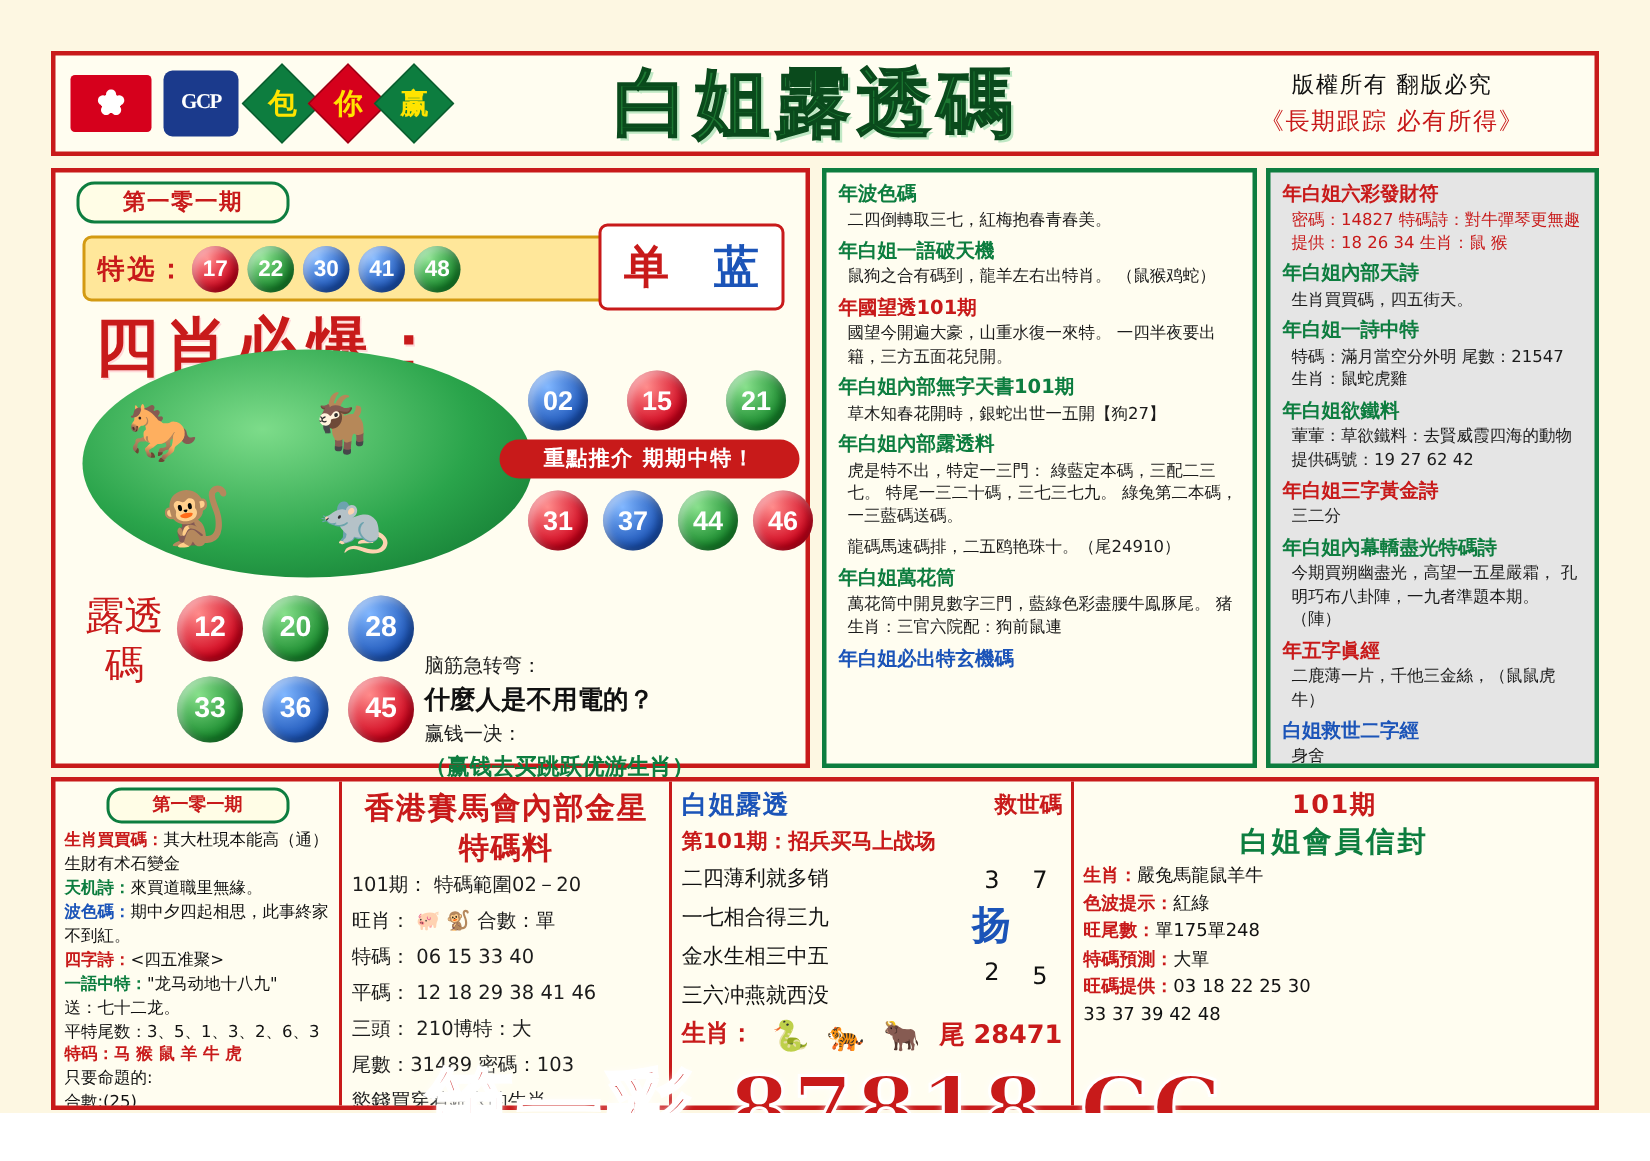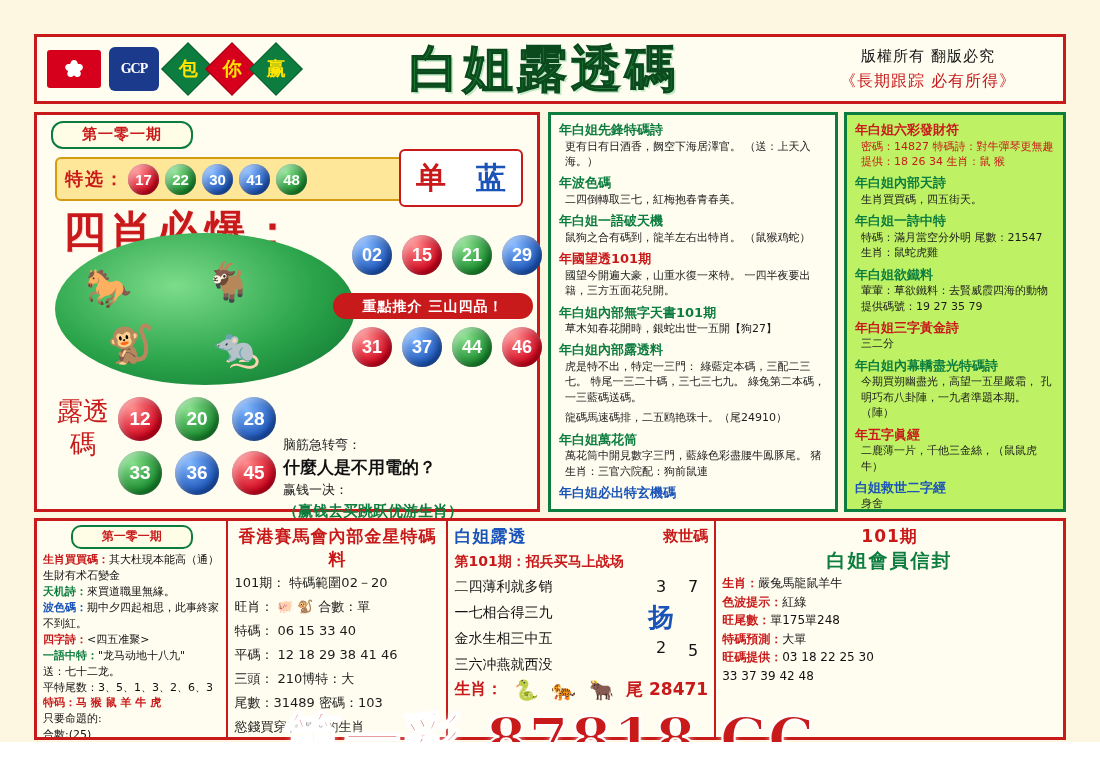--- a/index.html
+++ b/index.html
@@ -311,11 +311,6 @@
 
   <div class="midpanel">
     <div class="blk">
-        <div class="h green">年白姐先鋒特碼詩</div>
-        <div class="b">更有日有日酒香，阙空下海居澤官。
-（送：上天入海。）</div>
-      </div>
-    <div class="blk">
         <div class="h green">年波色碼</div>
         <div class="b">二四倒轉取三七，紅梅抱春青春美。</div>
       </div>

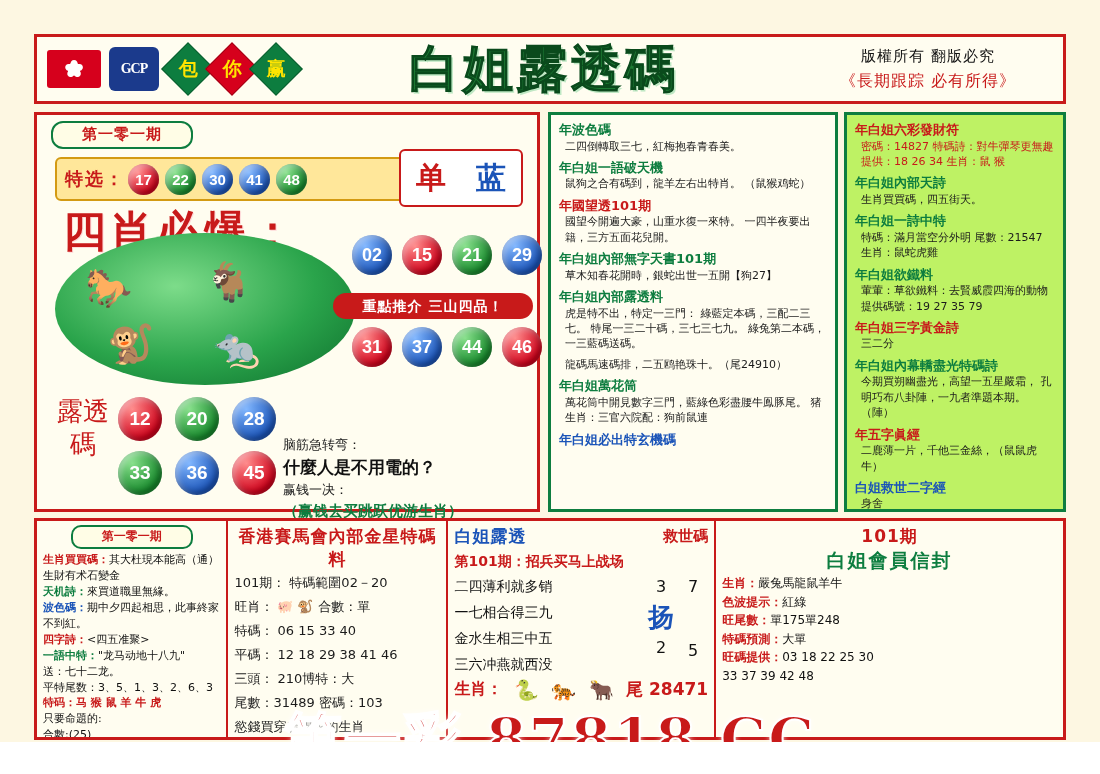--- a/index.html
+++ b/index.html
@@ -154,7 +154,7 @@
   }
   .rightpanel{
     position:absolute;left:844px;top:112px;width:222px;height:400px;
-    background:#bef264;border:3px solid #0d7d3f;box-sizing:border-box;
+    background:#e5e5e5;border:3px solid #0d7d3f;box-sizing:border-box;
     padding:6px 8px;overflow:hidden;
   }
   .blk{margin-bottom:5px;}

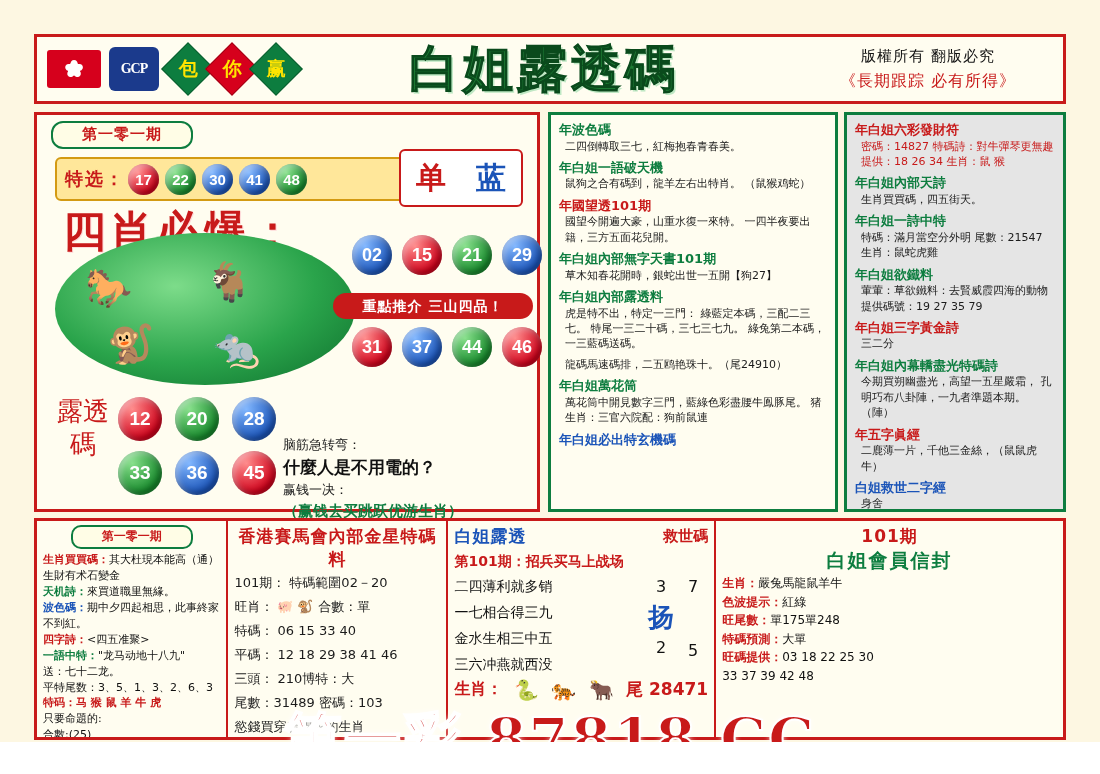--- a/index.html
+++ b/index.html
@@ -112,7 +112,7 @@
   }
   .animal{position:absolute;font-size:38px;line-height:1;}
   .row-top{
-    position:absolute;left:310px;top:120px;display:flex;
+    position:absolute;left:310px;top:132px;display:flex;gap:16px;
   }
   .row-top .ball{width:40px;height:40px;font-size:18px;margin:0 5px;}
   .zhongdian{

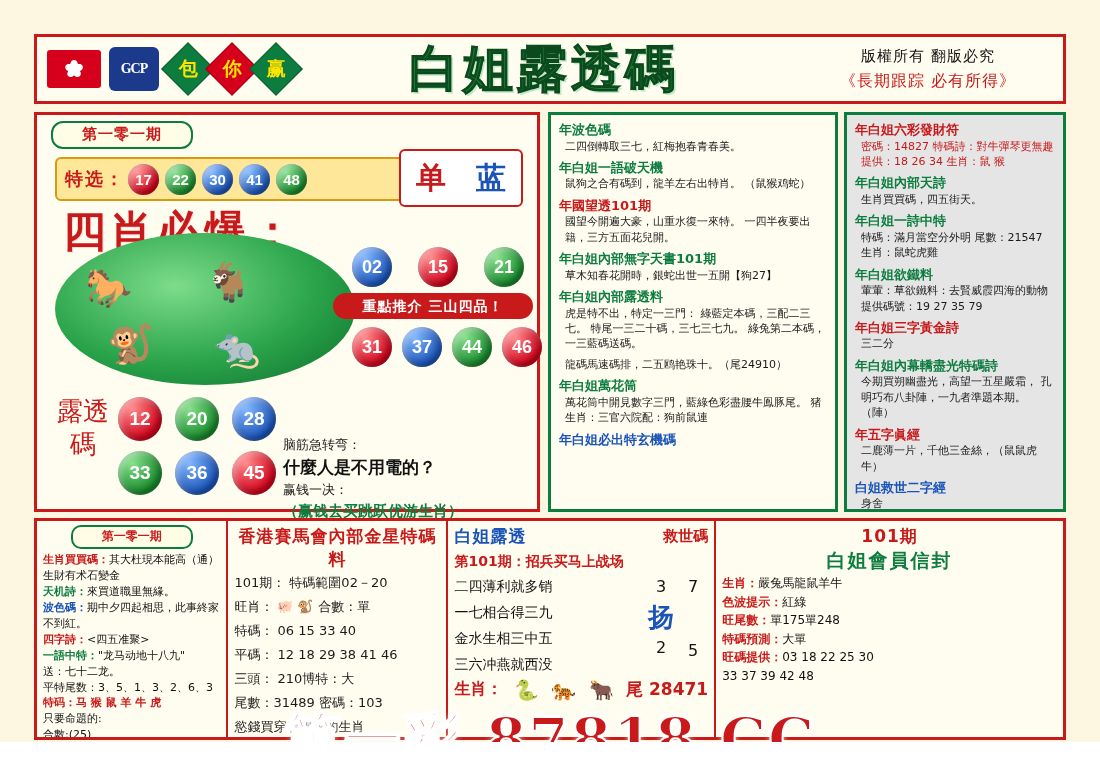--- a/index.html
+++ b/index.html
@@ -366,7 +366,7 @@
     <div class="blk">
         <div class="h green">年白姐欲鐵料</div>
         <div class="b">葷葷：草欲鐵料：去賢威霞四海的動物
-提供碼號：19 27 35 79</div>
+提供碼號：19 27 62 42</div>
       </div>
     <div class="blk">
         <div class="h red">年白姐三字黃金詩</div>

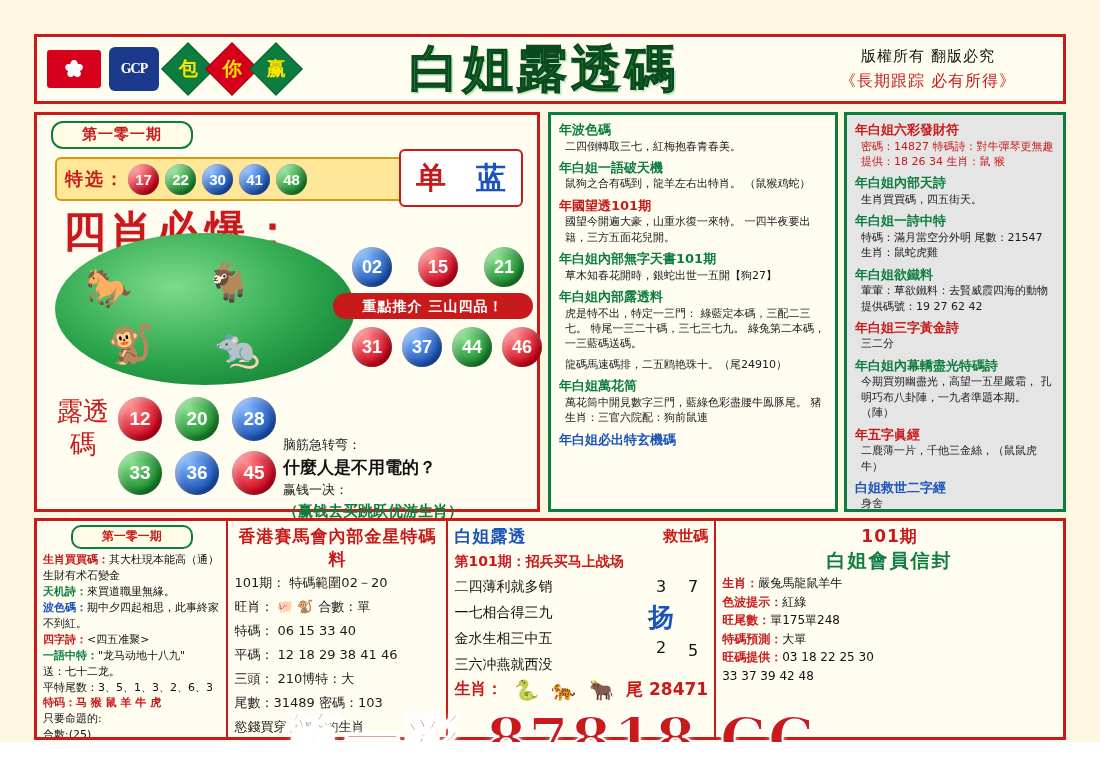--- a/index.html
+++ b/index.html
@@ -277,7 +277,7 @@
       <div class="ball b-blue">29</div>
     </div>
 
-    <div class="zhongdian">重點推介 三山四品！</div>
+    <div class="zhongdian">重點推介 期期中特！</div>
 
     <div class="row-bot">
       <div class="ball b-red">31</div>

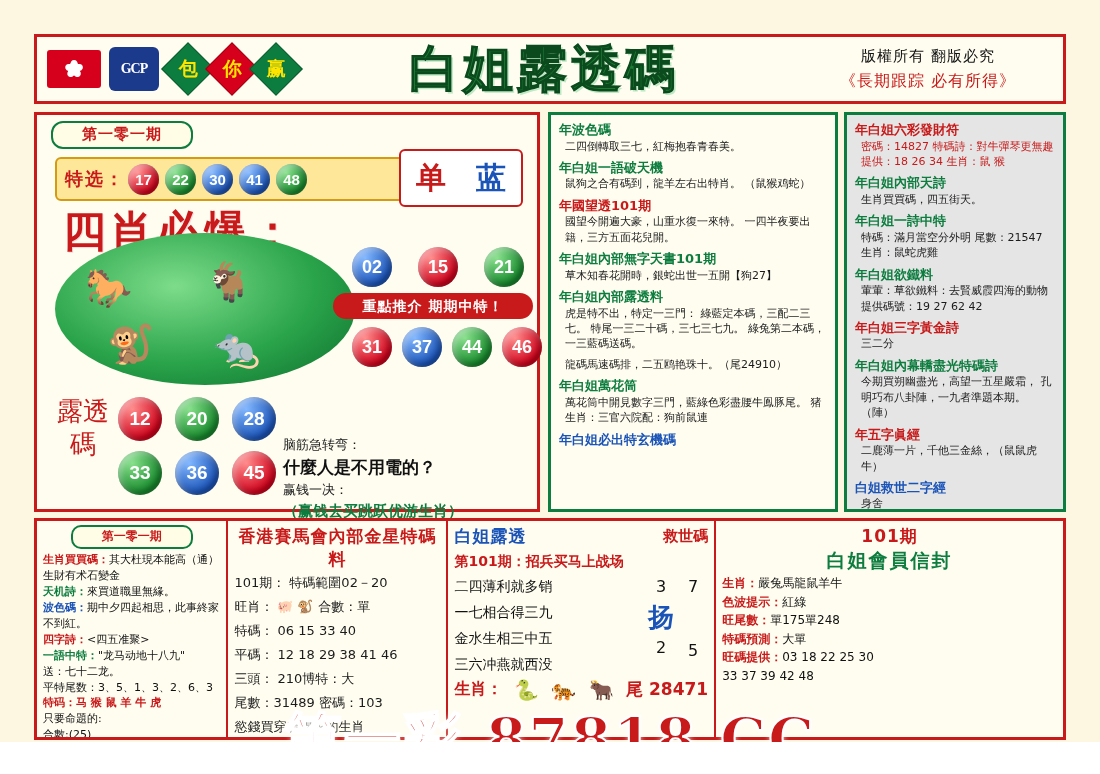--- a/index.html
+++ b/index.html
@@ -185,7 +185,7 @@
   .c1 .g{color:#0d7d3f;font-weight:bold;}
   .c1 .bl{color:#1b54b8;font-weight:bold;}
   .c2 .title{
-    font-size:17px;font-weight:bold;color:#c81a1a;text-align:center;
+    font-size:20px;font-weight:bold;color:#c81a1a;text-align:center;
     letter-spacing:1px;
     font-family:"DejaVu Serif","Liberation Serif",serif;
   }

